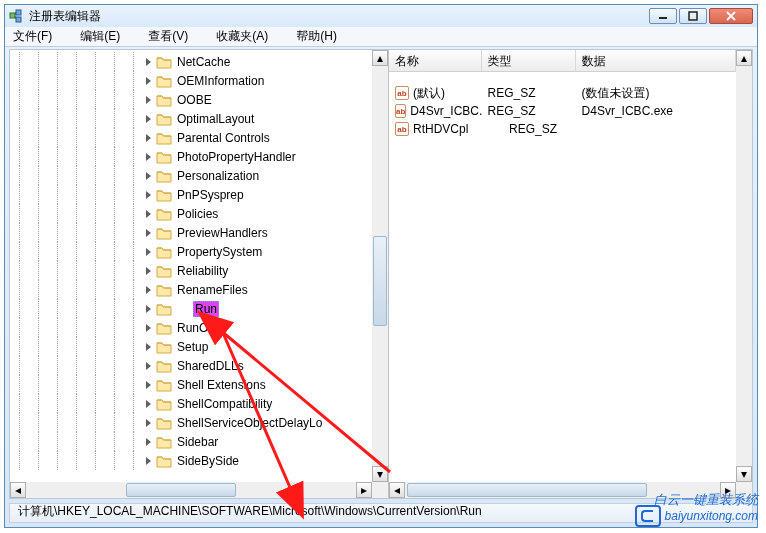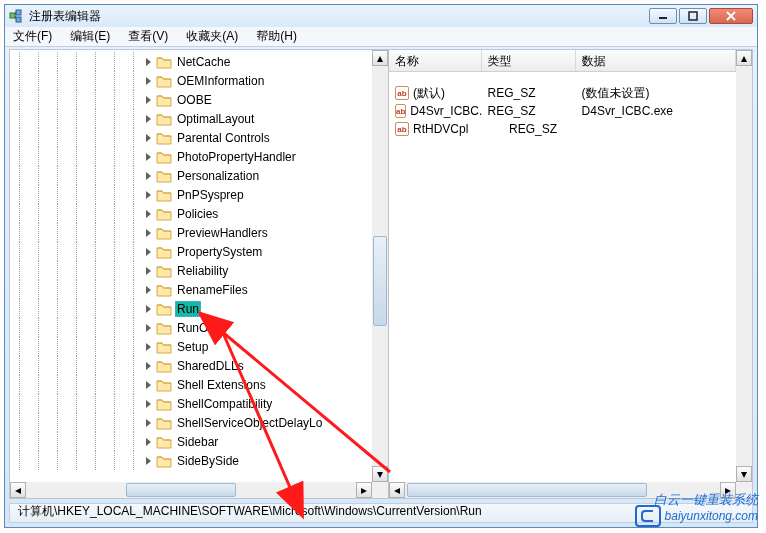--- a/index.html
+++ b/index.html
@@ -15,7 +15,7 @@
     .win-btn.close { width: 44px; background: linear-gradient(#f08b7a,#d9674f); border-color: #a94a3a; color: #fff; }
     .win-btn svg { width: 10px; height: 10px; }
 
-    .menubar { height: 20px; background: #f4f8fc; display: flex; align-items: center; padding: 0 2px; gap: 6px; border-bottom: 1px solid #c0d0e0; text-align: center; }
+    .menubar { height: 20px; background: #f4f8fc; display: flex; align-items: center; padding: 0 2px; gap: 16px; border-bottom: 1px solid #c0d0e0; text-align: center; }
     .menubar .menu-item { padding: 2px 6px; cursor: pointer; }
 
     .content { position: absolute; top: 44px; left: 4px; right: 4px; bottom: 28px; display: flex; background: #fff; border: 1px solid #b8c8d8; }

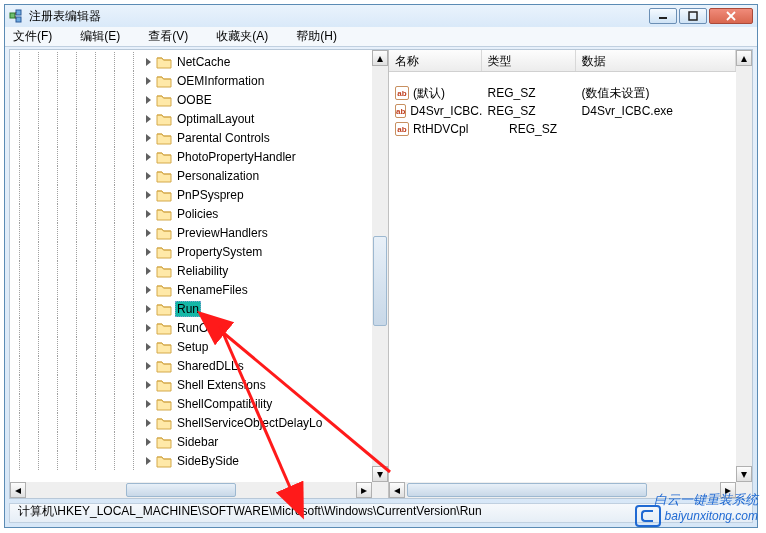--- a/index.html
+++ b/index.html
@@ -24,7 +24,7 @@
     .tree-viewport { position: absolute; top: 0; left: 0; right: 16px; bottom: 16px; overflow: hidden; }
     .tree { padding: 2px 0; }
     .tree-row { display: flex; align-items: center; height: 19px; white-space: nowrap; cursor: pointer; }
-    .tree-row.selected .label { background: #14b8a6; border: 1px dotted #7da2ce; padding: 0 1px; }
+    .tree-row.selected .label { background: #d946ef; border: 1px dotted #7da2ce; padding: 0 1px; margin-left: 18px; }
     .dotted-lines { display: inline-block; height: 19px; position: relative; }
     .dot-col { display: inline-block; width: 19px; height: 19px; position: relative; }
     .dot-col::before { content: ""; position: absolute; left: 9px; top: 0; bottom: 0; border-left: 1px dotted #a0a0a0; }

